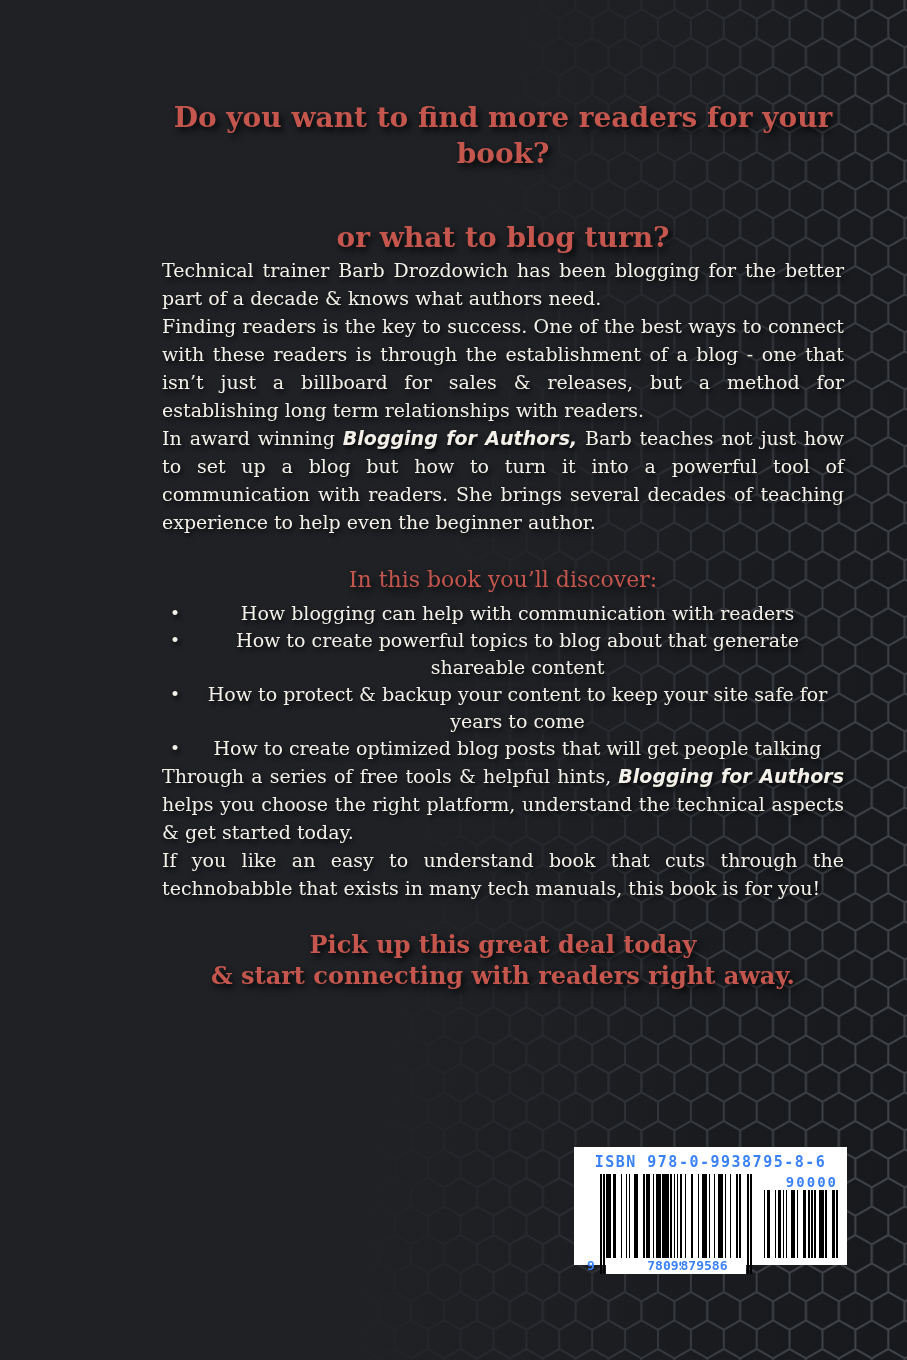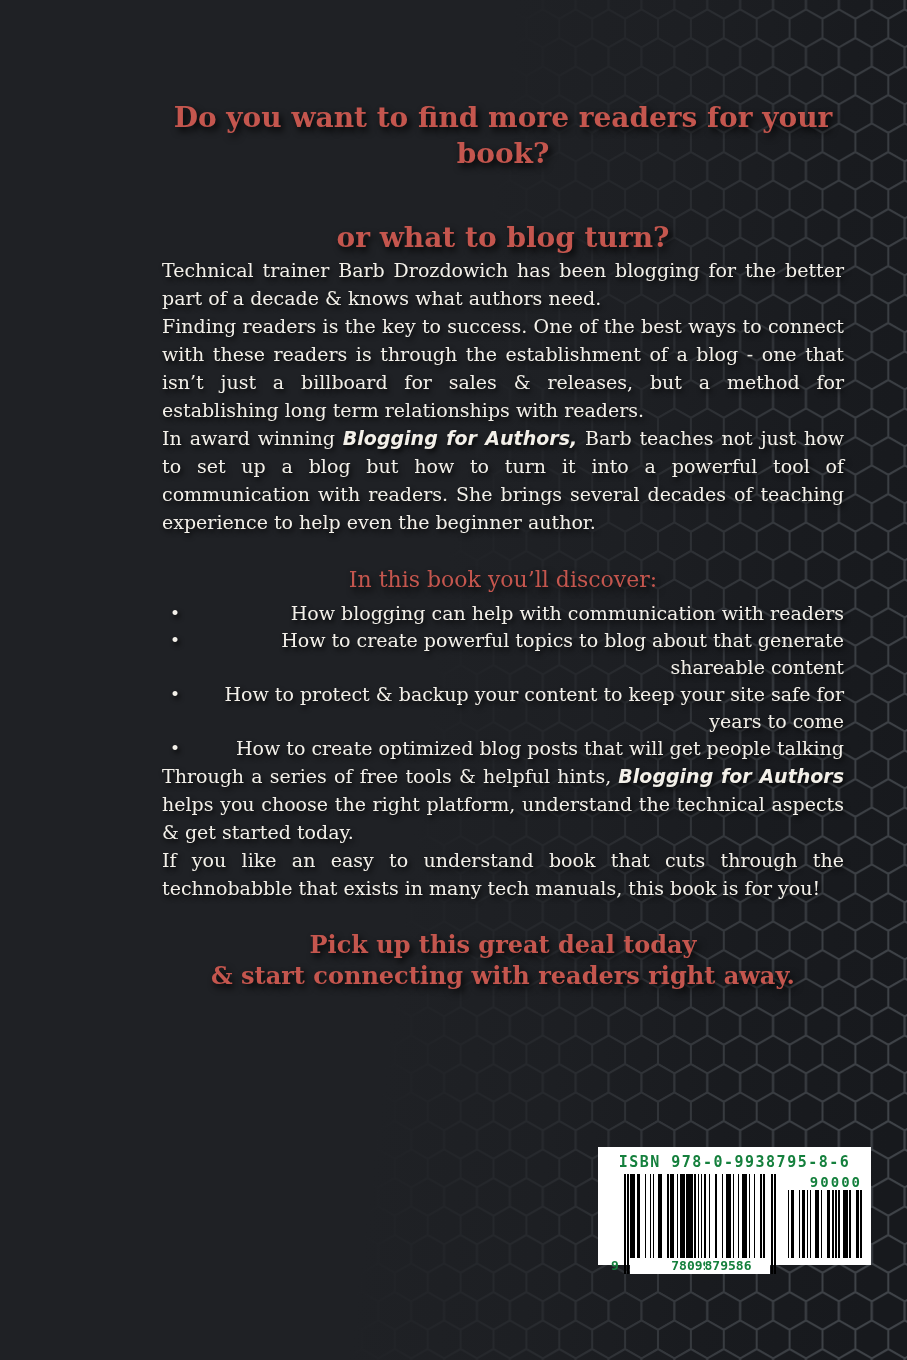--- a/index.html
+++ b/index.html
@@ -17,7 +17,7 @@
   .mt32{margin-top:32px;}.mt27{margin-top:27px;}.mt25{margin-top:25px;}
   h3{font-size:22px;line-height:30px;font-weight:normal;margin:29px 0 5px;text-align:center;}
   ul{list-style:none;margin:0;padding:0;}
-  li{position:relative;padding-left:29px;line-height:27px;text-align:right;}
+  li{position:relative;padding-left:29px;line-height:27px;text-align:center;}
   li::before{content:"\2022";position:absolute;left:8px;top:0;font-size:17px;}
   .booktitle{font-family:"DejaVu Sans","Liberation Sans",sans-serif;font-style:italic;font-weight:600;}
   .cta{margin-top:27px;text-align:center;font-weight:bold;font-size:24px;line-height:31px;}

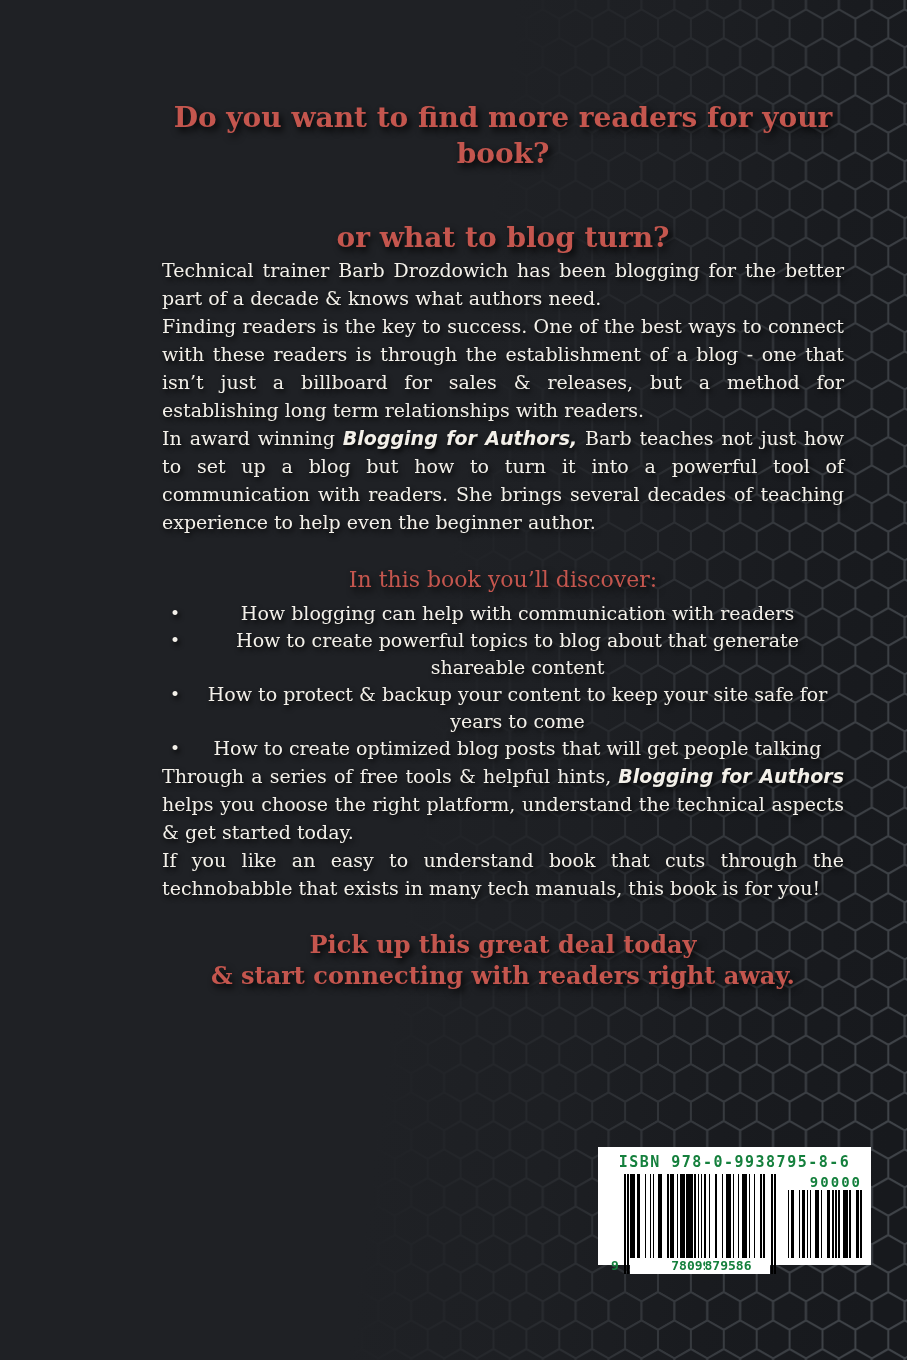--- a/index.html
+++ b/index.html
@@ -22,8 +22,8 @@
   .booktitle{font-family:"DejaVu Sans","Liberation Sans",sans-serif;font-style:italic;font-weight:600;}
   .cta{margin-top:27px;text-align:center;font-weight:bold;font-size:24px;line-height:31px;}
   
-  .barcode-box{position:absolute;left:598px;top:1147px;width:273px;height:118px;background:#fff;
-    box-sizing:border-box;padding:5px 10px;font-family:"DejaVu Sans Mono","Liberation Mono",monospace;color:#15803d;}
+  .barcode-box{position:absolute;left:574px;top:1147px;width:273px;height:118px;background:#fff;
+    box-sizing:border-box;padding:5px 10px;font-family:"DejaVu Sans Mono","Liberation Mono",monospace;color:#3b82f6;}
   .isbn{font-size:15px;font-weight:bold;letter-spacing:1.5px;text-align:center;white-space:nowrap;line-height:20px;}
   .bars-row{display:flex;align-items:flex-start;margin-top:2px;}
   .main-bar-wrap{position:relative;width:152px;height:100px;margin-left:16px;}

